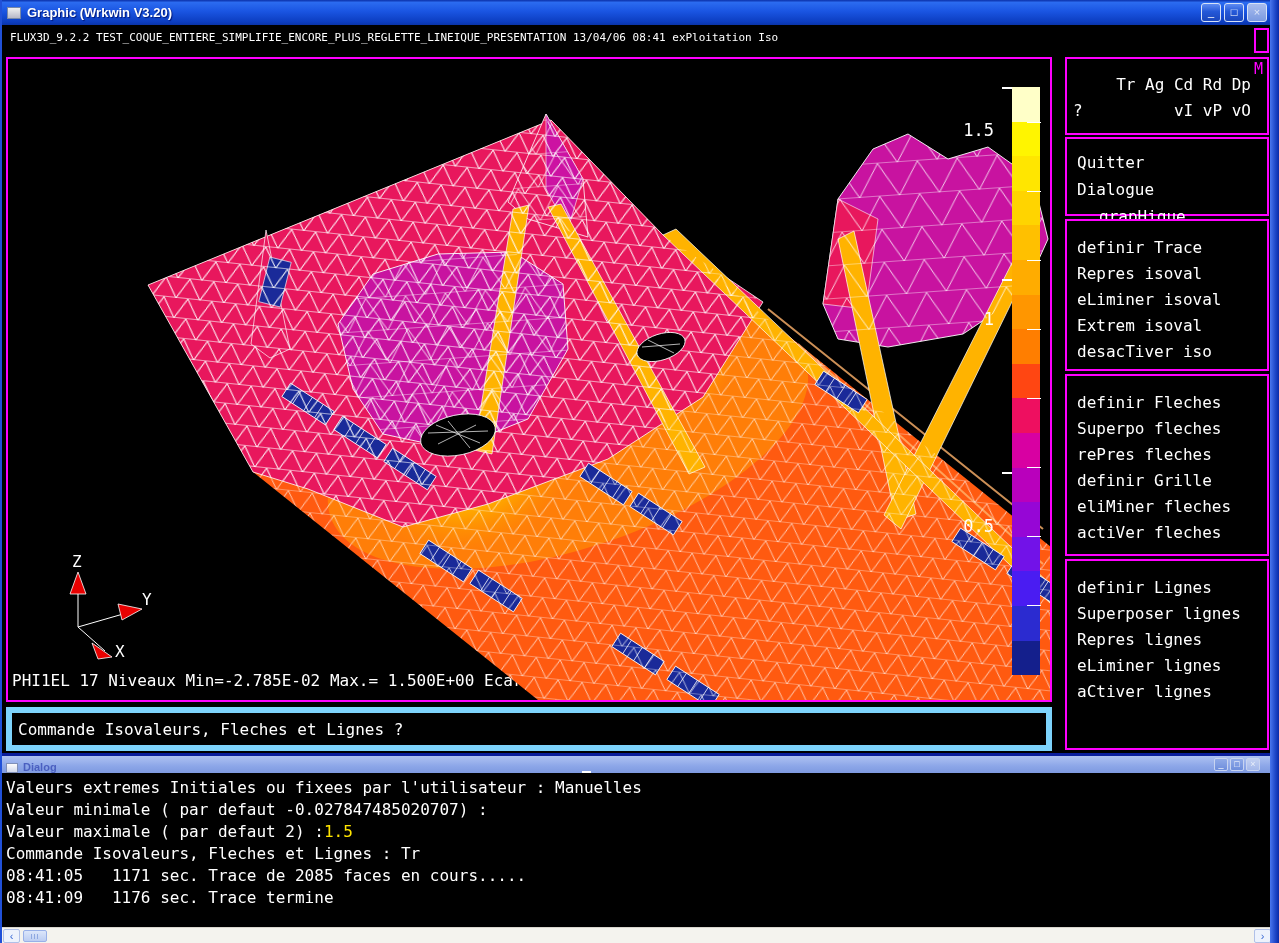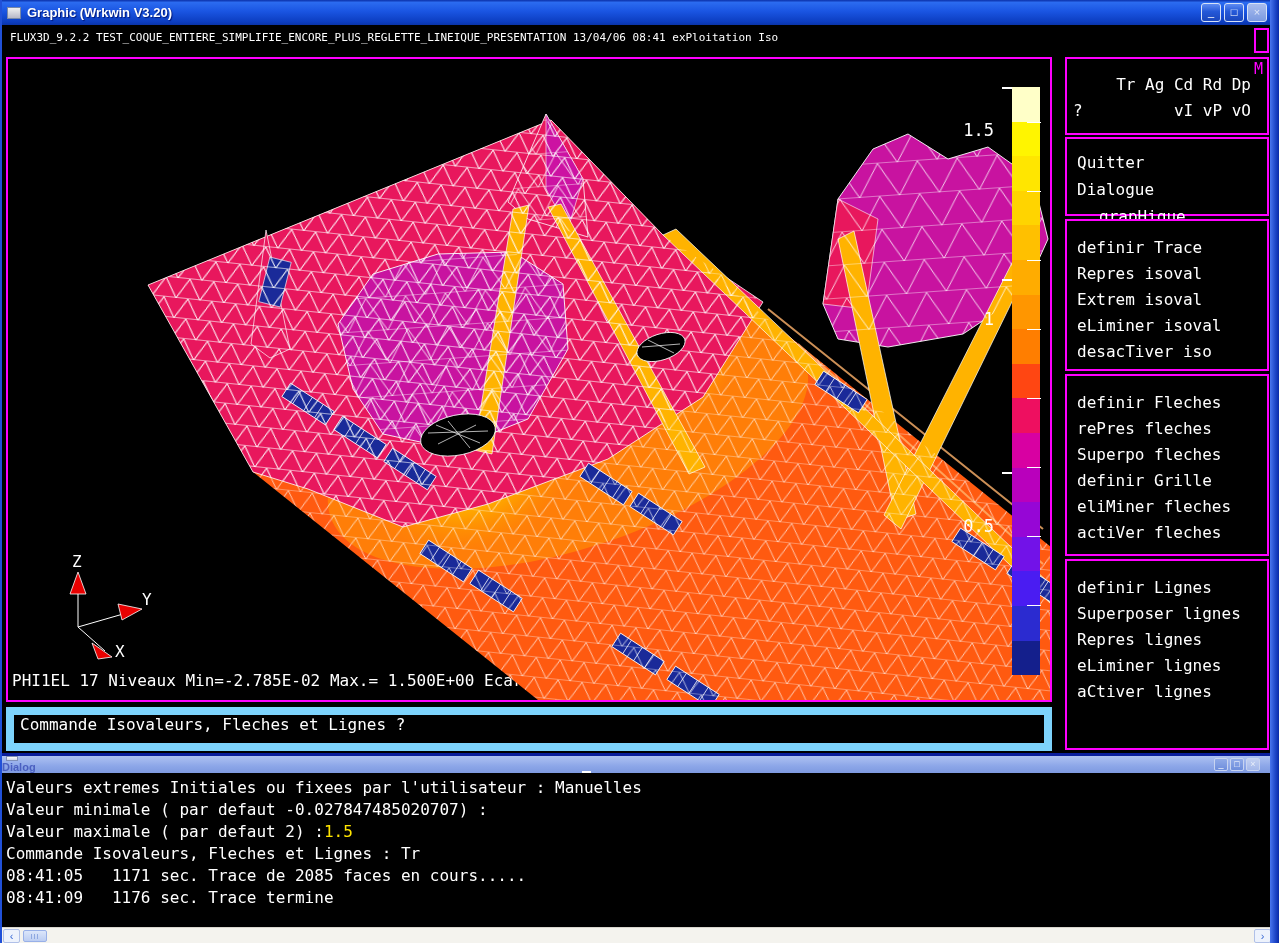--- a/index.html
+++ b/index.html
@@ -275,8 +275,8 @@
 
 <div class="menu-item">definir Trace</div>
     <div class="menu-item">Repres isoval</div>
+    <div class="menu-item">eLiminer isoval</div>
     <div class="menu-item">Extrem isoval</div>
-    <div class="menu-item">eLiminer isoval</div>
     <div class="menu-item">desacTiver iso</div>
   </div>
 

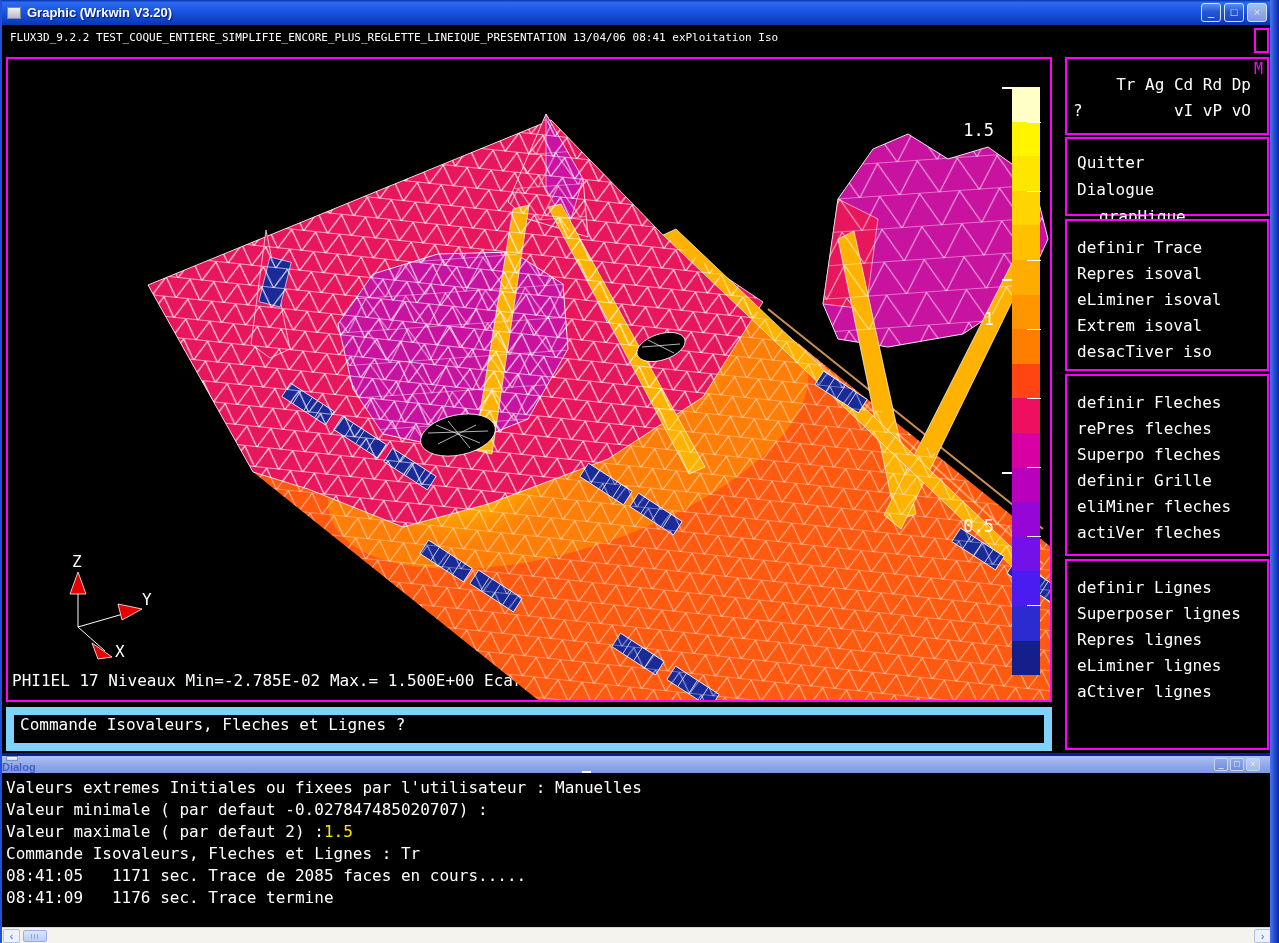--- a/index.html
+++ b/index.html
@@ -283,8 +283,8 @@
 <div id="menu-box4" class="menu-box">
 
 <div class="menu-item">definir Fleches</div>
+    <div class="menu-item">Superpo fleches</div>
     <div class="menu-item">rePres fleches</div>
-    <div class="menu-item">Superpo fleches</div>
     <div class="menu-item">definir Grille</div>
     <div class="menu-item">eliMiner fleches</div>
     <div class="menu-item">actiVer fleches</div>

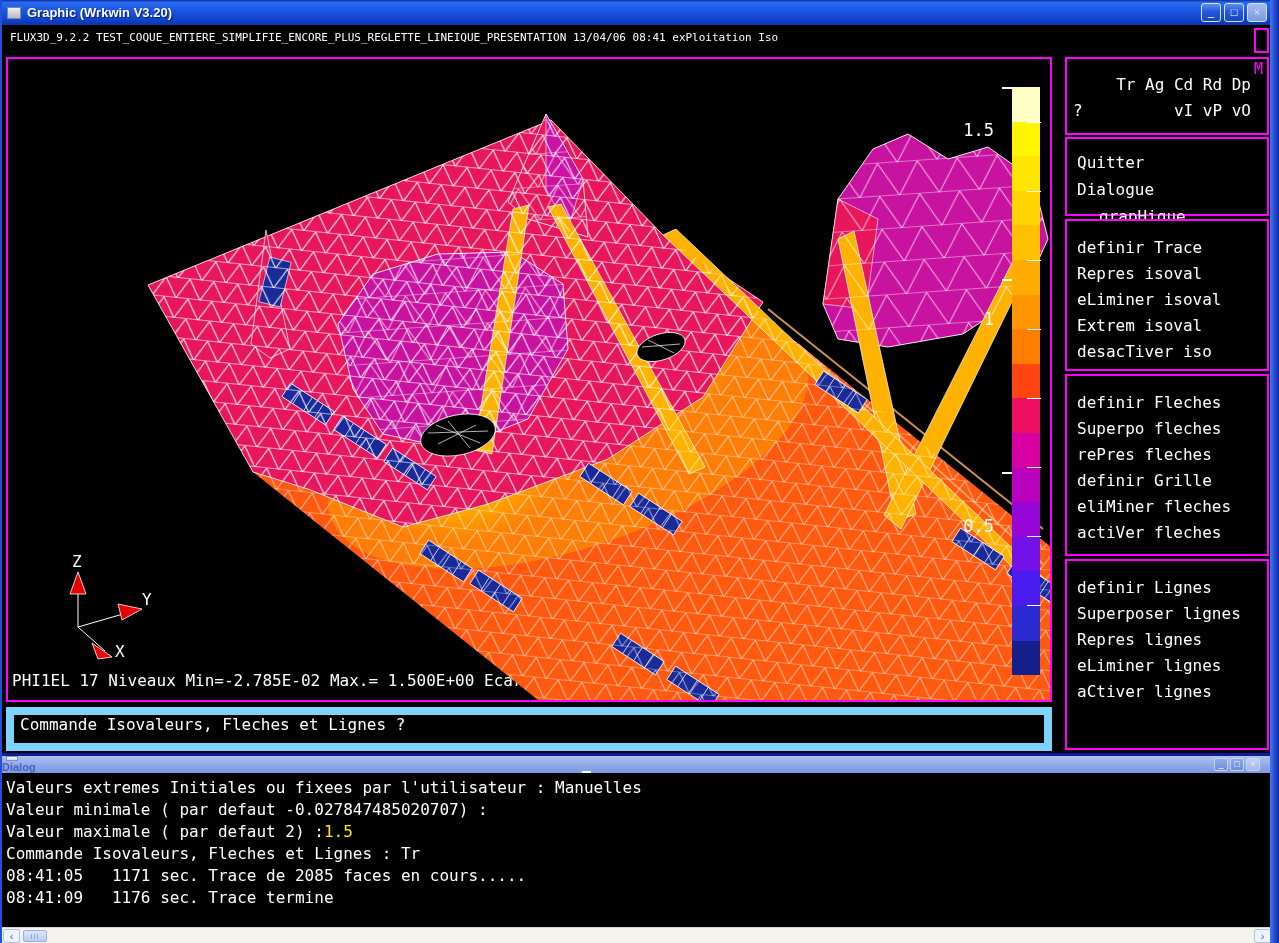--- a/index.html
+++ b/index.html
@@ -48,7 +48,7 @@
 
   
   #command-box { position:absolute; left:4px; top:707px; width:1046px; height:44px;
-    border:8px solid #7dd3fc; background:#000; display:flex; align-items:flex-start; }
+    border:6px solid #7dd3fc; background:#000; display:flex; align-items:center; }
   #command-box span { color:#fff; font-size:16px; margin-left:6px; white-space:nowrap; }
 
   

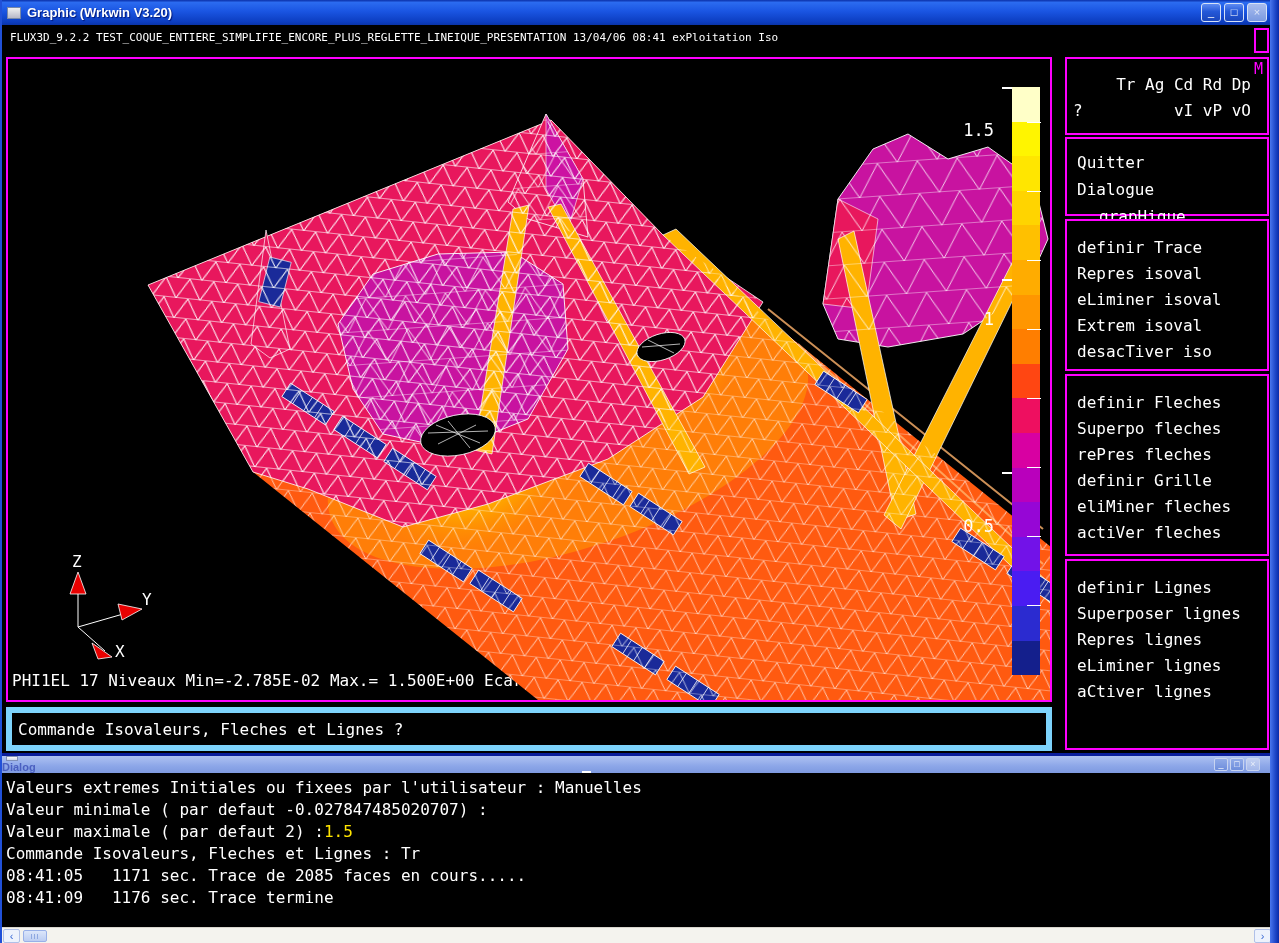--- a/index.html
+++ b/index.html
@@ -72,7 +72,7 @@
   #dialog { position:absolute; left:0; top:753px; width:1270px; height:190px; z-index:40;
     border-top:3px solid #0A1E9C; background:#000; }
   #dialog-titlebar { height:17px; background:linear-gradient(180deg,#AEC2F2,#8CA6E8 60%,#7E9AE0);
-    display:flex; align-items:flex-start; position:relative;flex-direction:column; }
+    display:flex; align-items:flex-end; position:relative; }
   #dialog-titlebar .appicon { width:12px; height:10px; margin:0 5px 0 4px;
     background:linear-gradient(180deg,#FCFCFC,#D0D8EC); border:1px solid #8090B8; }
   #dialog-titlebar .title { color:#4A5FC0; font-family:"Liberation Sans",sans-serif;

